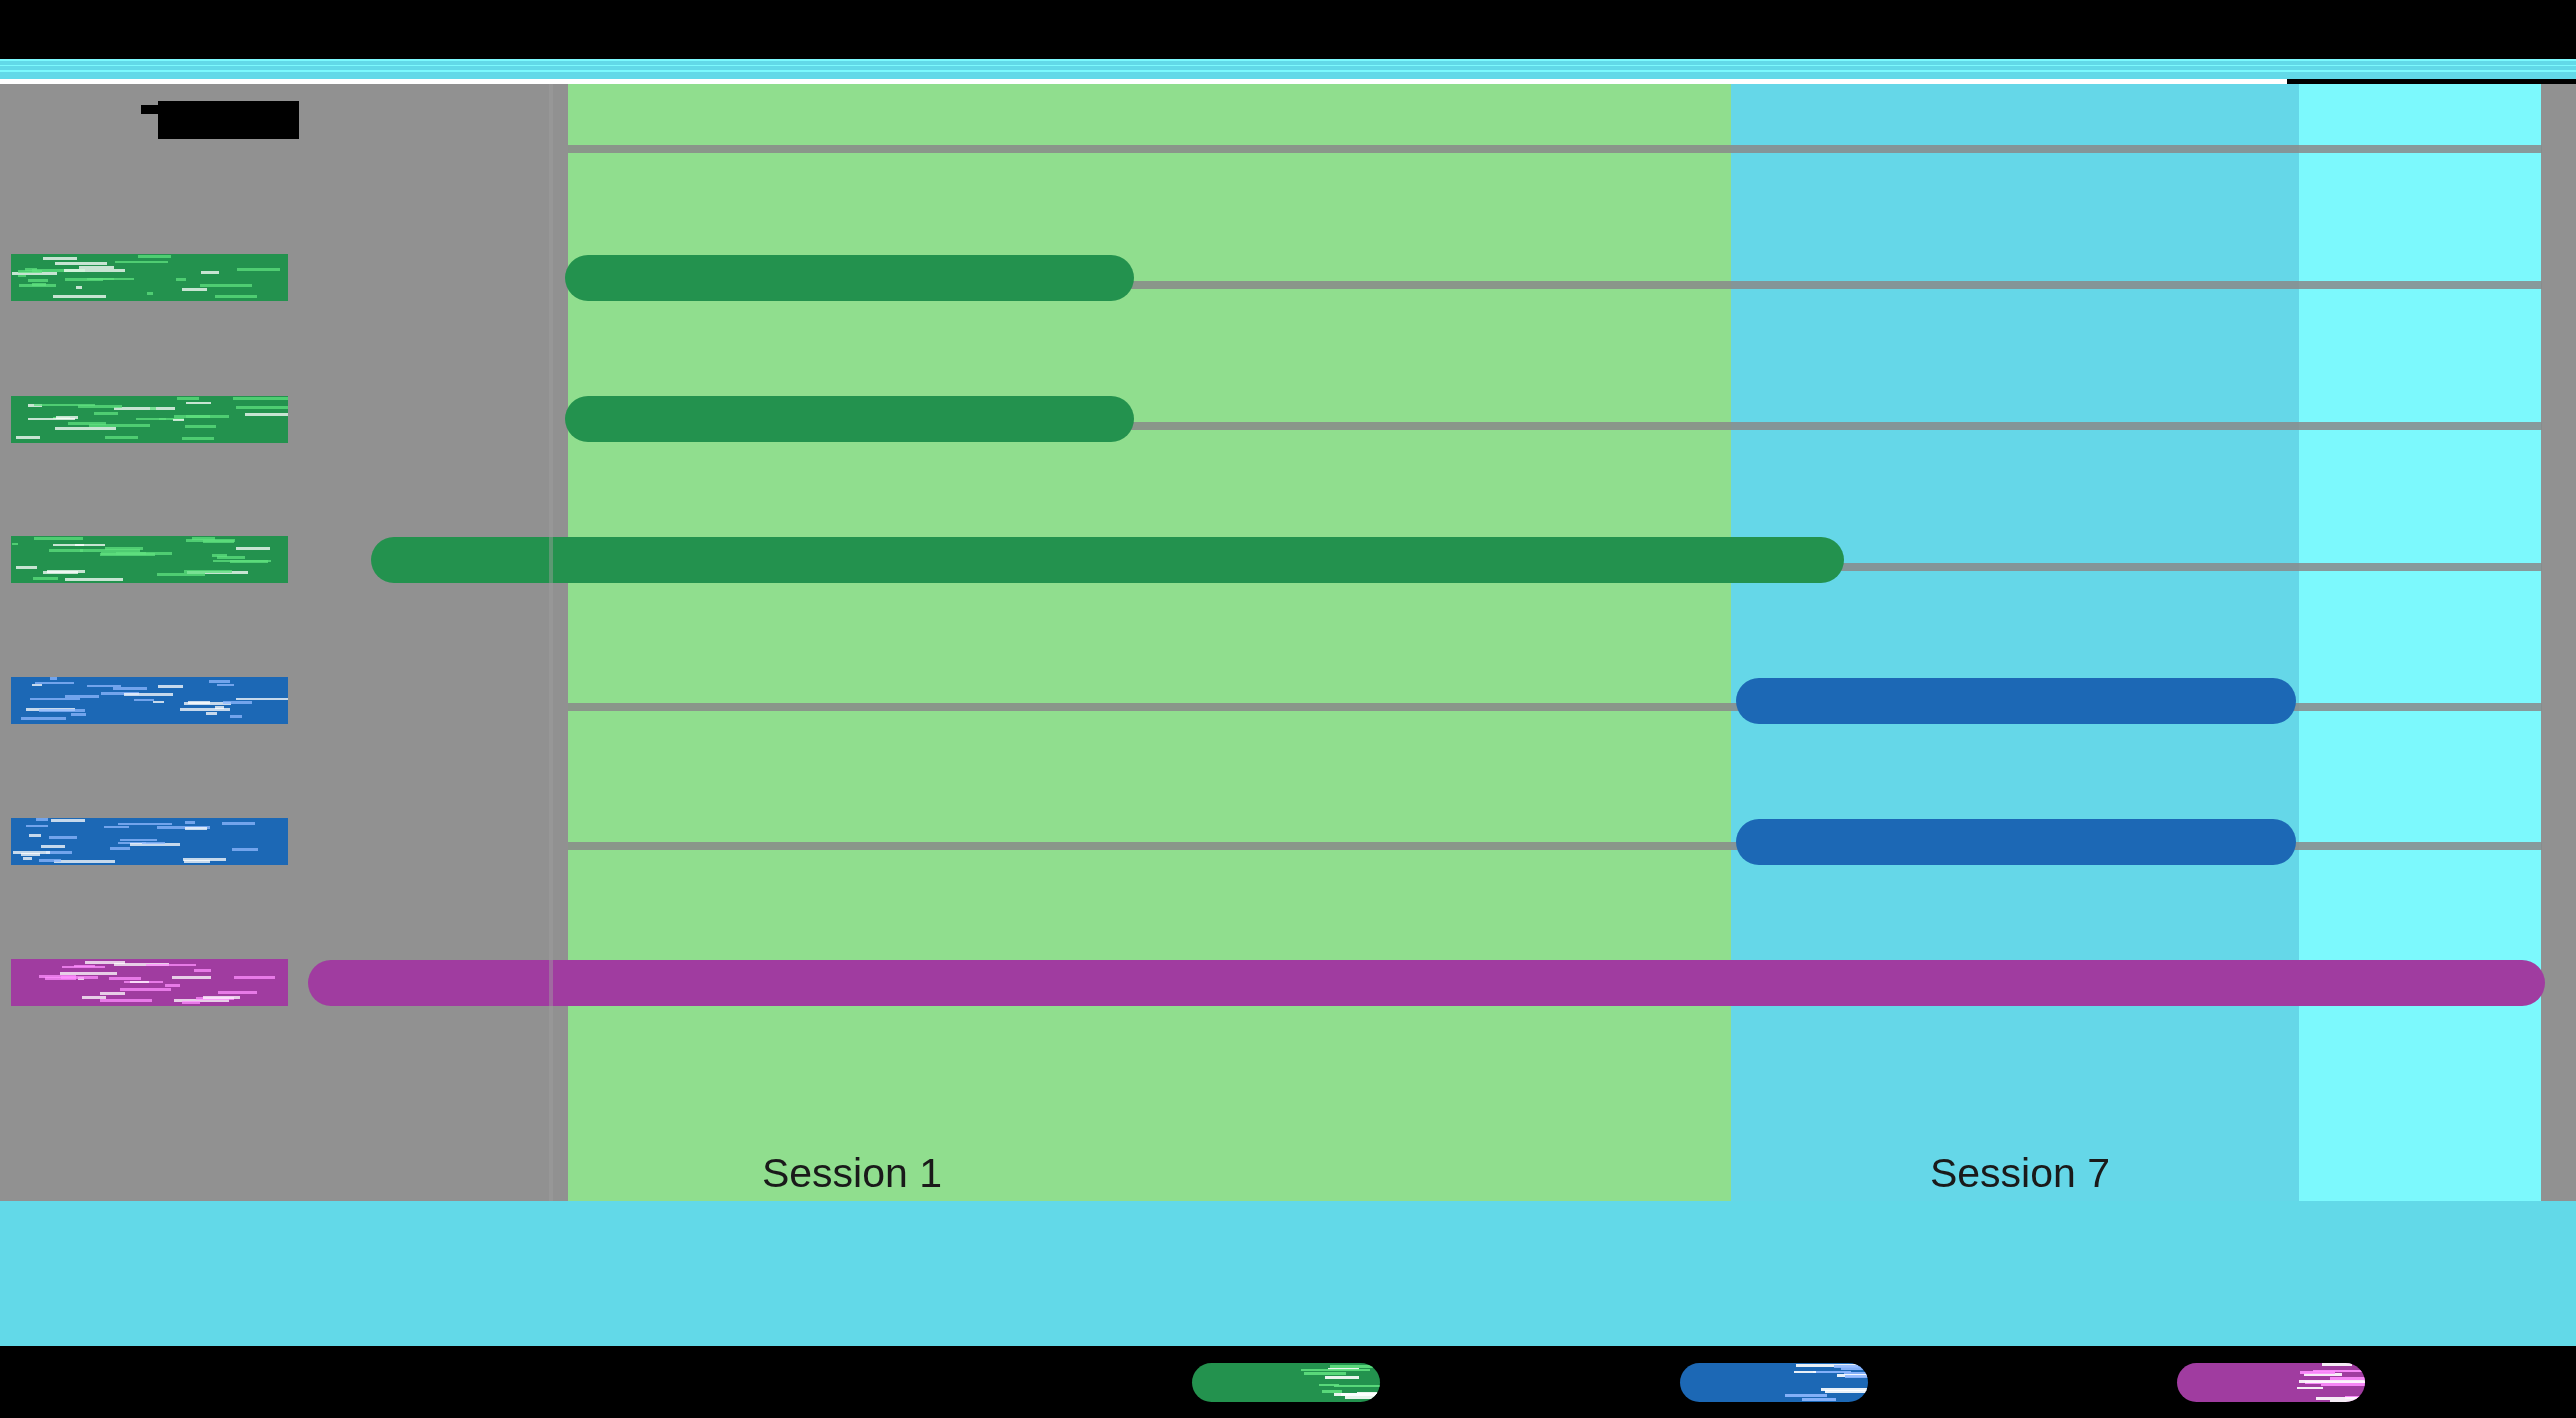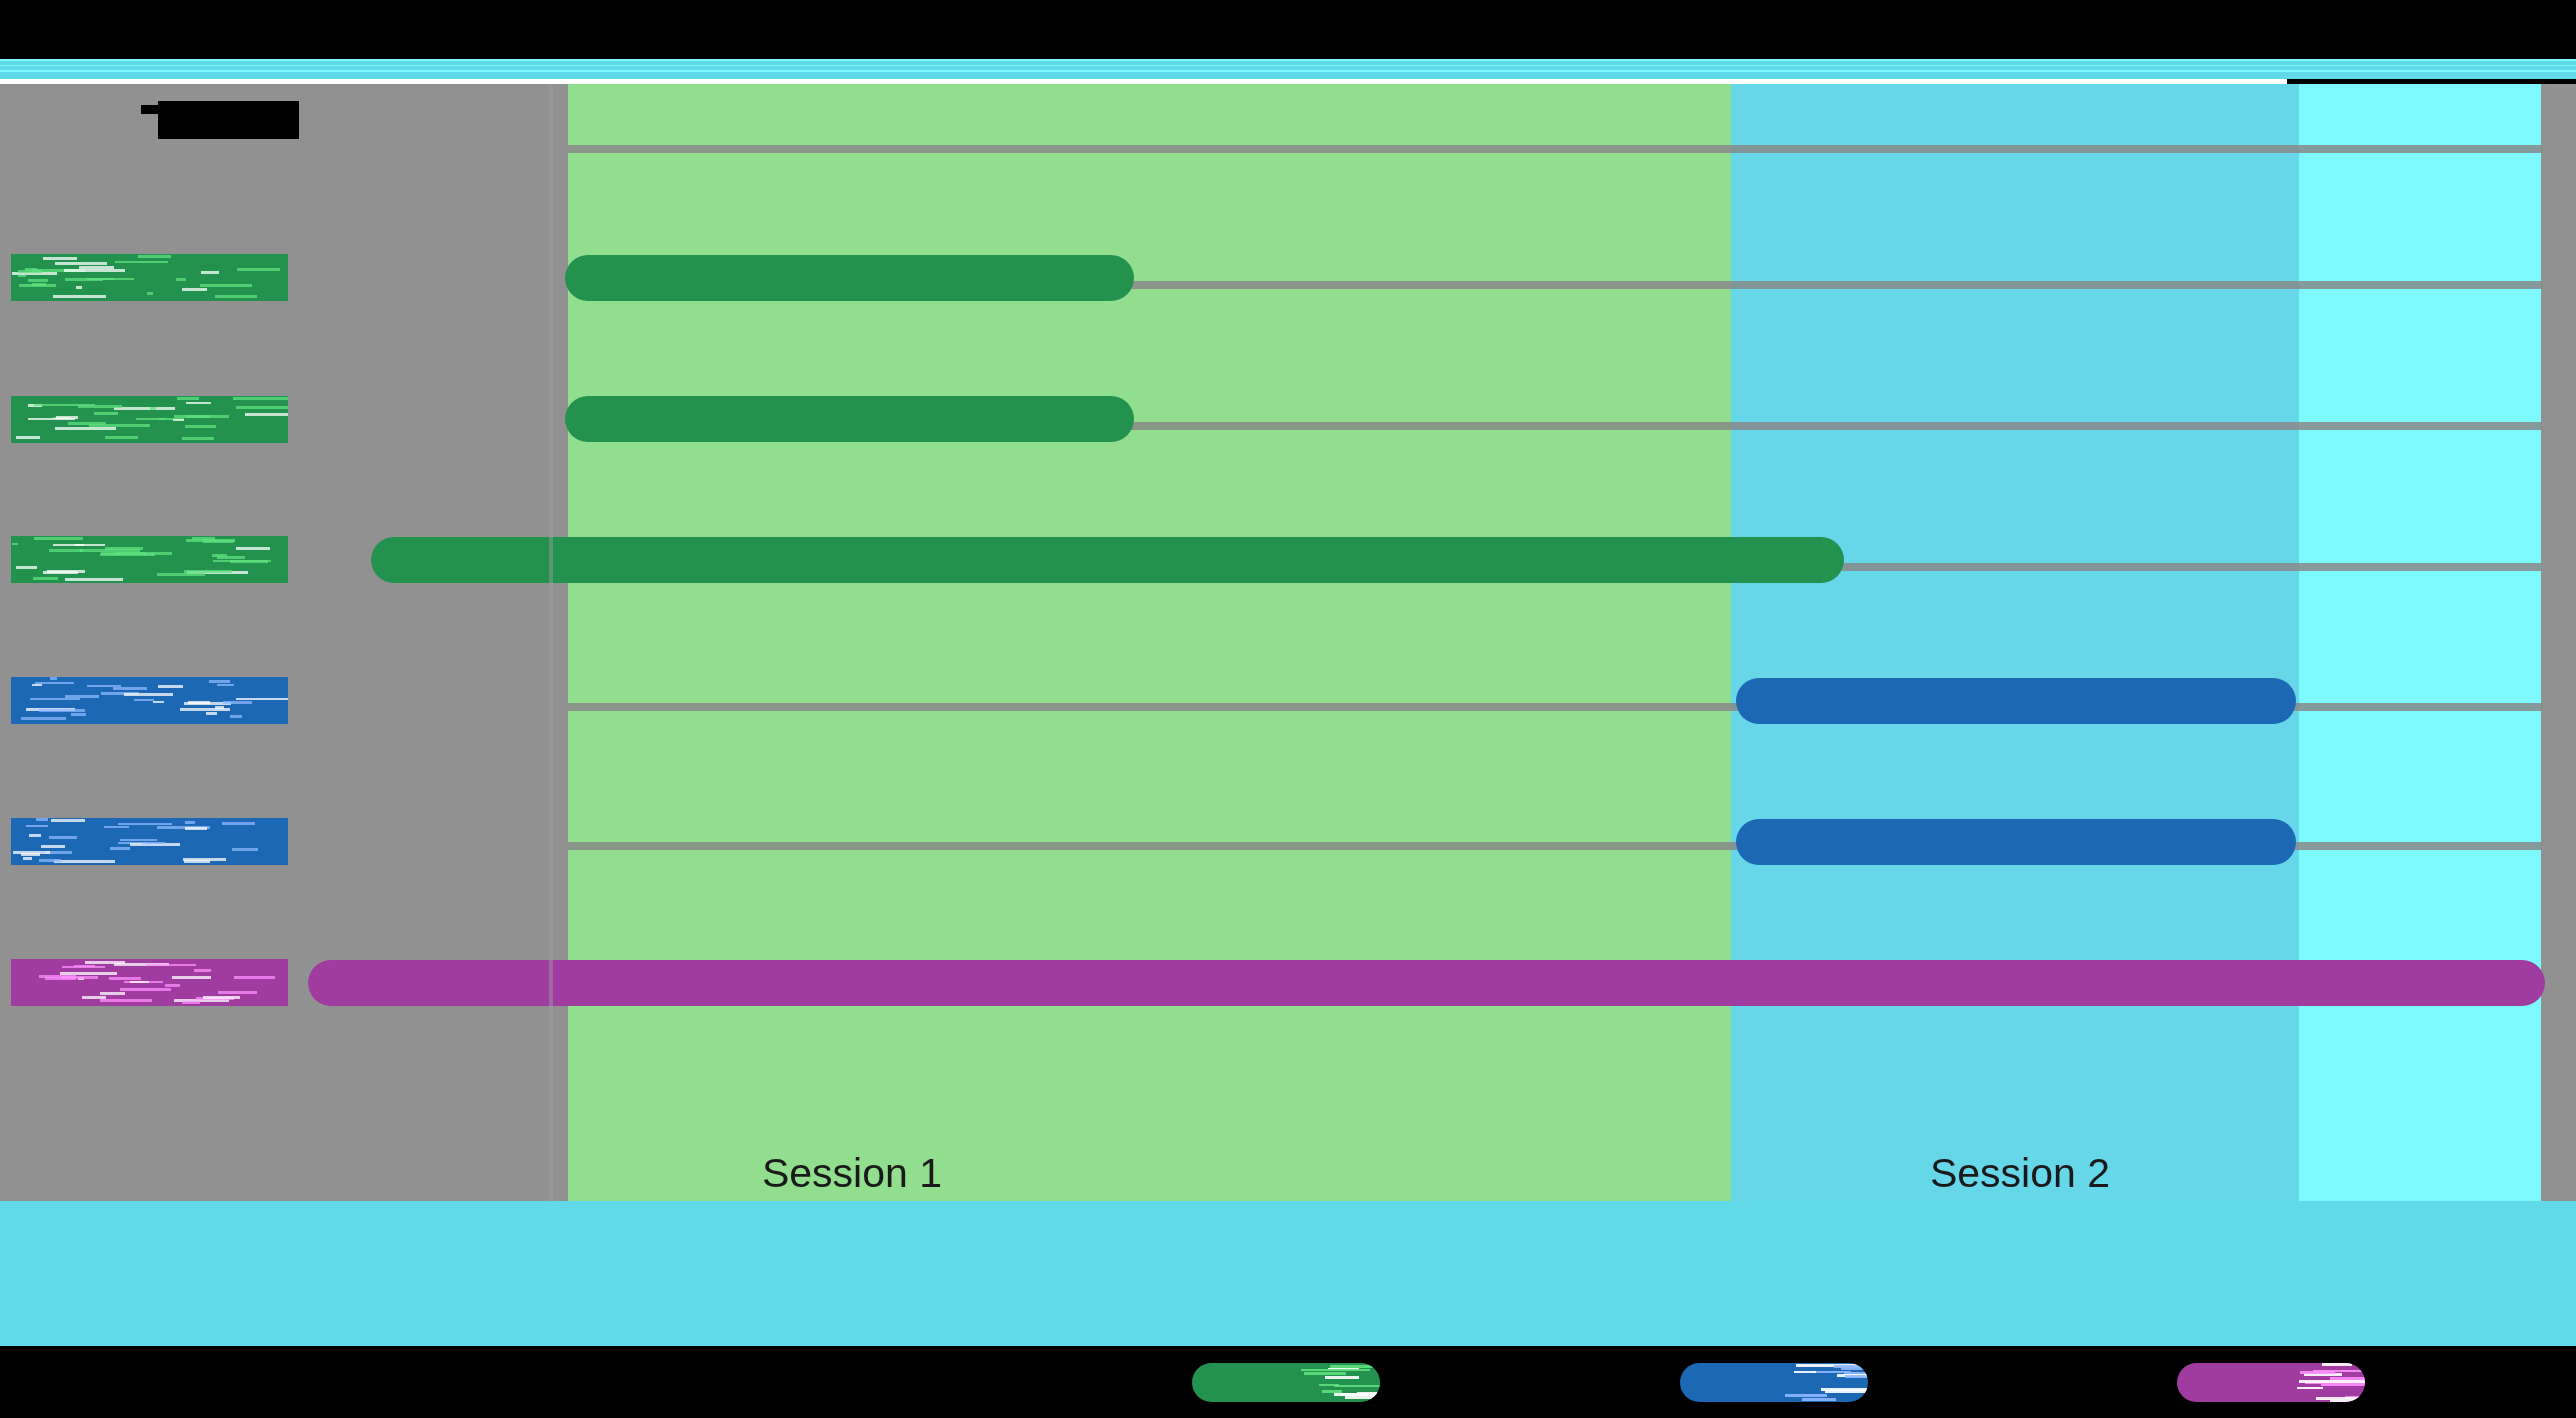--- a/index.html
+++ b/index.html
@@ -261,7 +261,7 @@
     <div class="titlebox" style="left:141px;top:20.6px;width:19px;height:9.4px;"></div>
 
     <div class="sesslabel" style="left:852px;">Session 1</div>
-    <div class="sesslabel" style="left:2020px;">Session 2</div>
+    <div class="sesslabel" style="left:2020px;">Session 7</div>
 
     <div class="vsplit" style="left:549px;top:0;height:1117px;"></div>
   </div>

